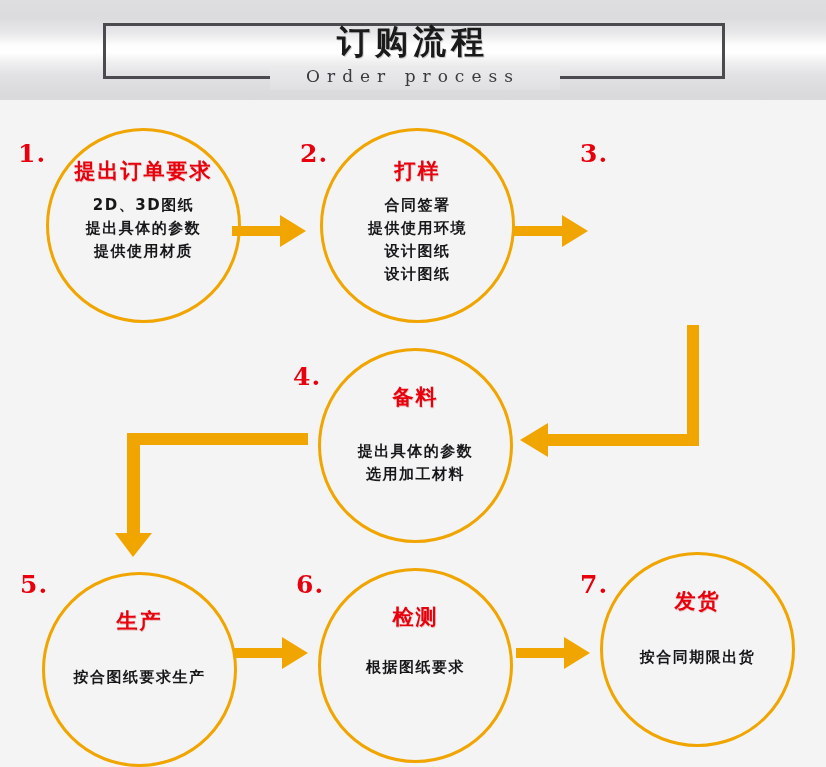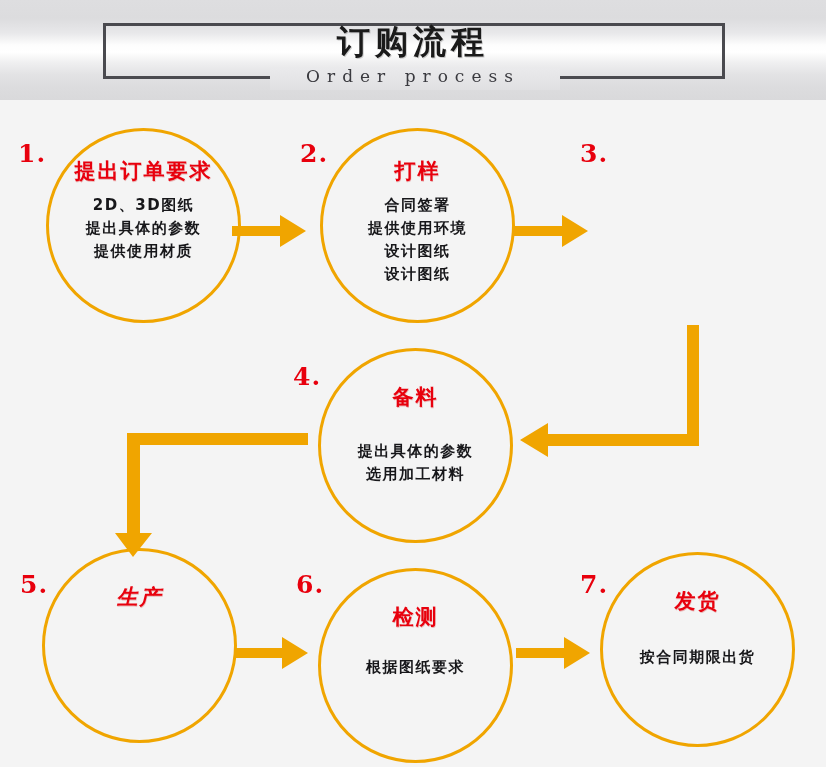--- a/index.html
+++ b/index.html
@@ -208,7 +208,7 @@
   </div>
 
   <div class="step-num" style="left:20px; top:570px;">5.</div>
-  <div class="node t-up2" style="left:42px; top:548px; width:195px; height:195px;font-style:italic;">
+  <div class="node t-up2" style="left:42px; top:572px; width:195px; height:195px;">
     <div class="node-inner">
       <div class="node-title">生产</div>
       <div style="height:22px"></div>

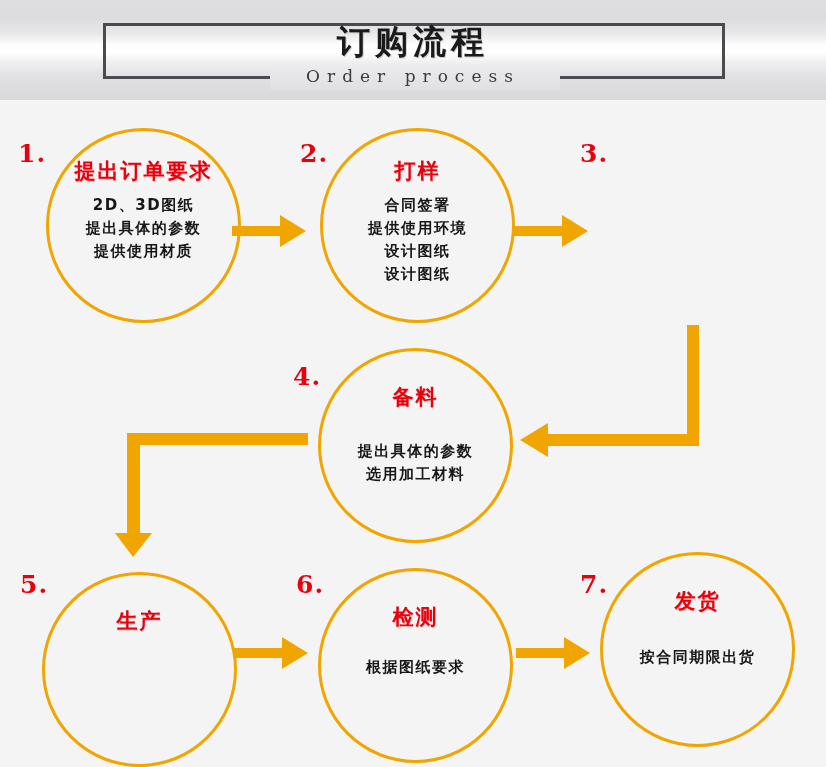--- a/index.html
+++ b/index.html
@@ -212,6 +212,7 @@
     <div class="node-inner">
       <div class="node-title">生产</div>
       <div style="height:22px"></div>
+      <div class="node-line">按合图纸要求生产</div>
     </div>
   </div>
 

